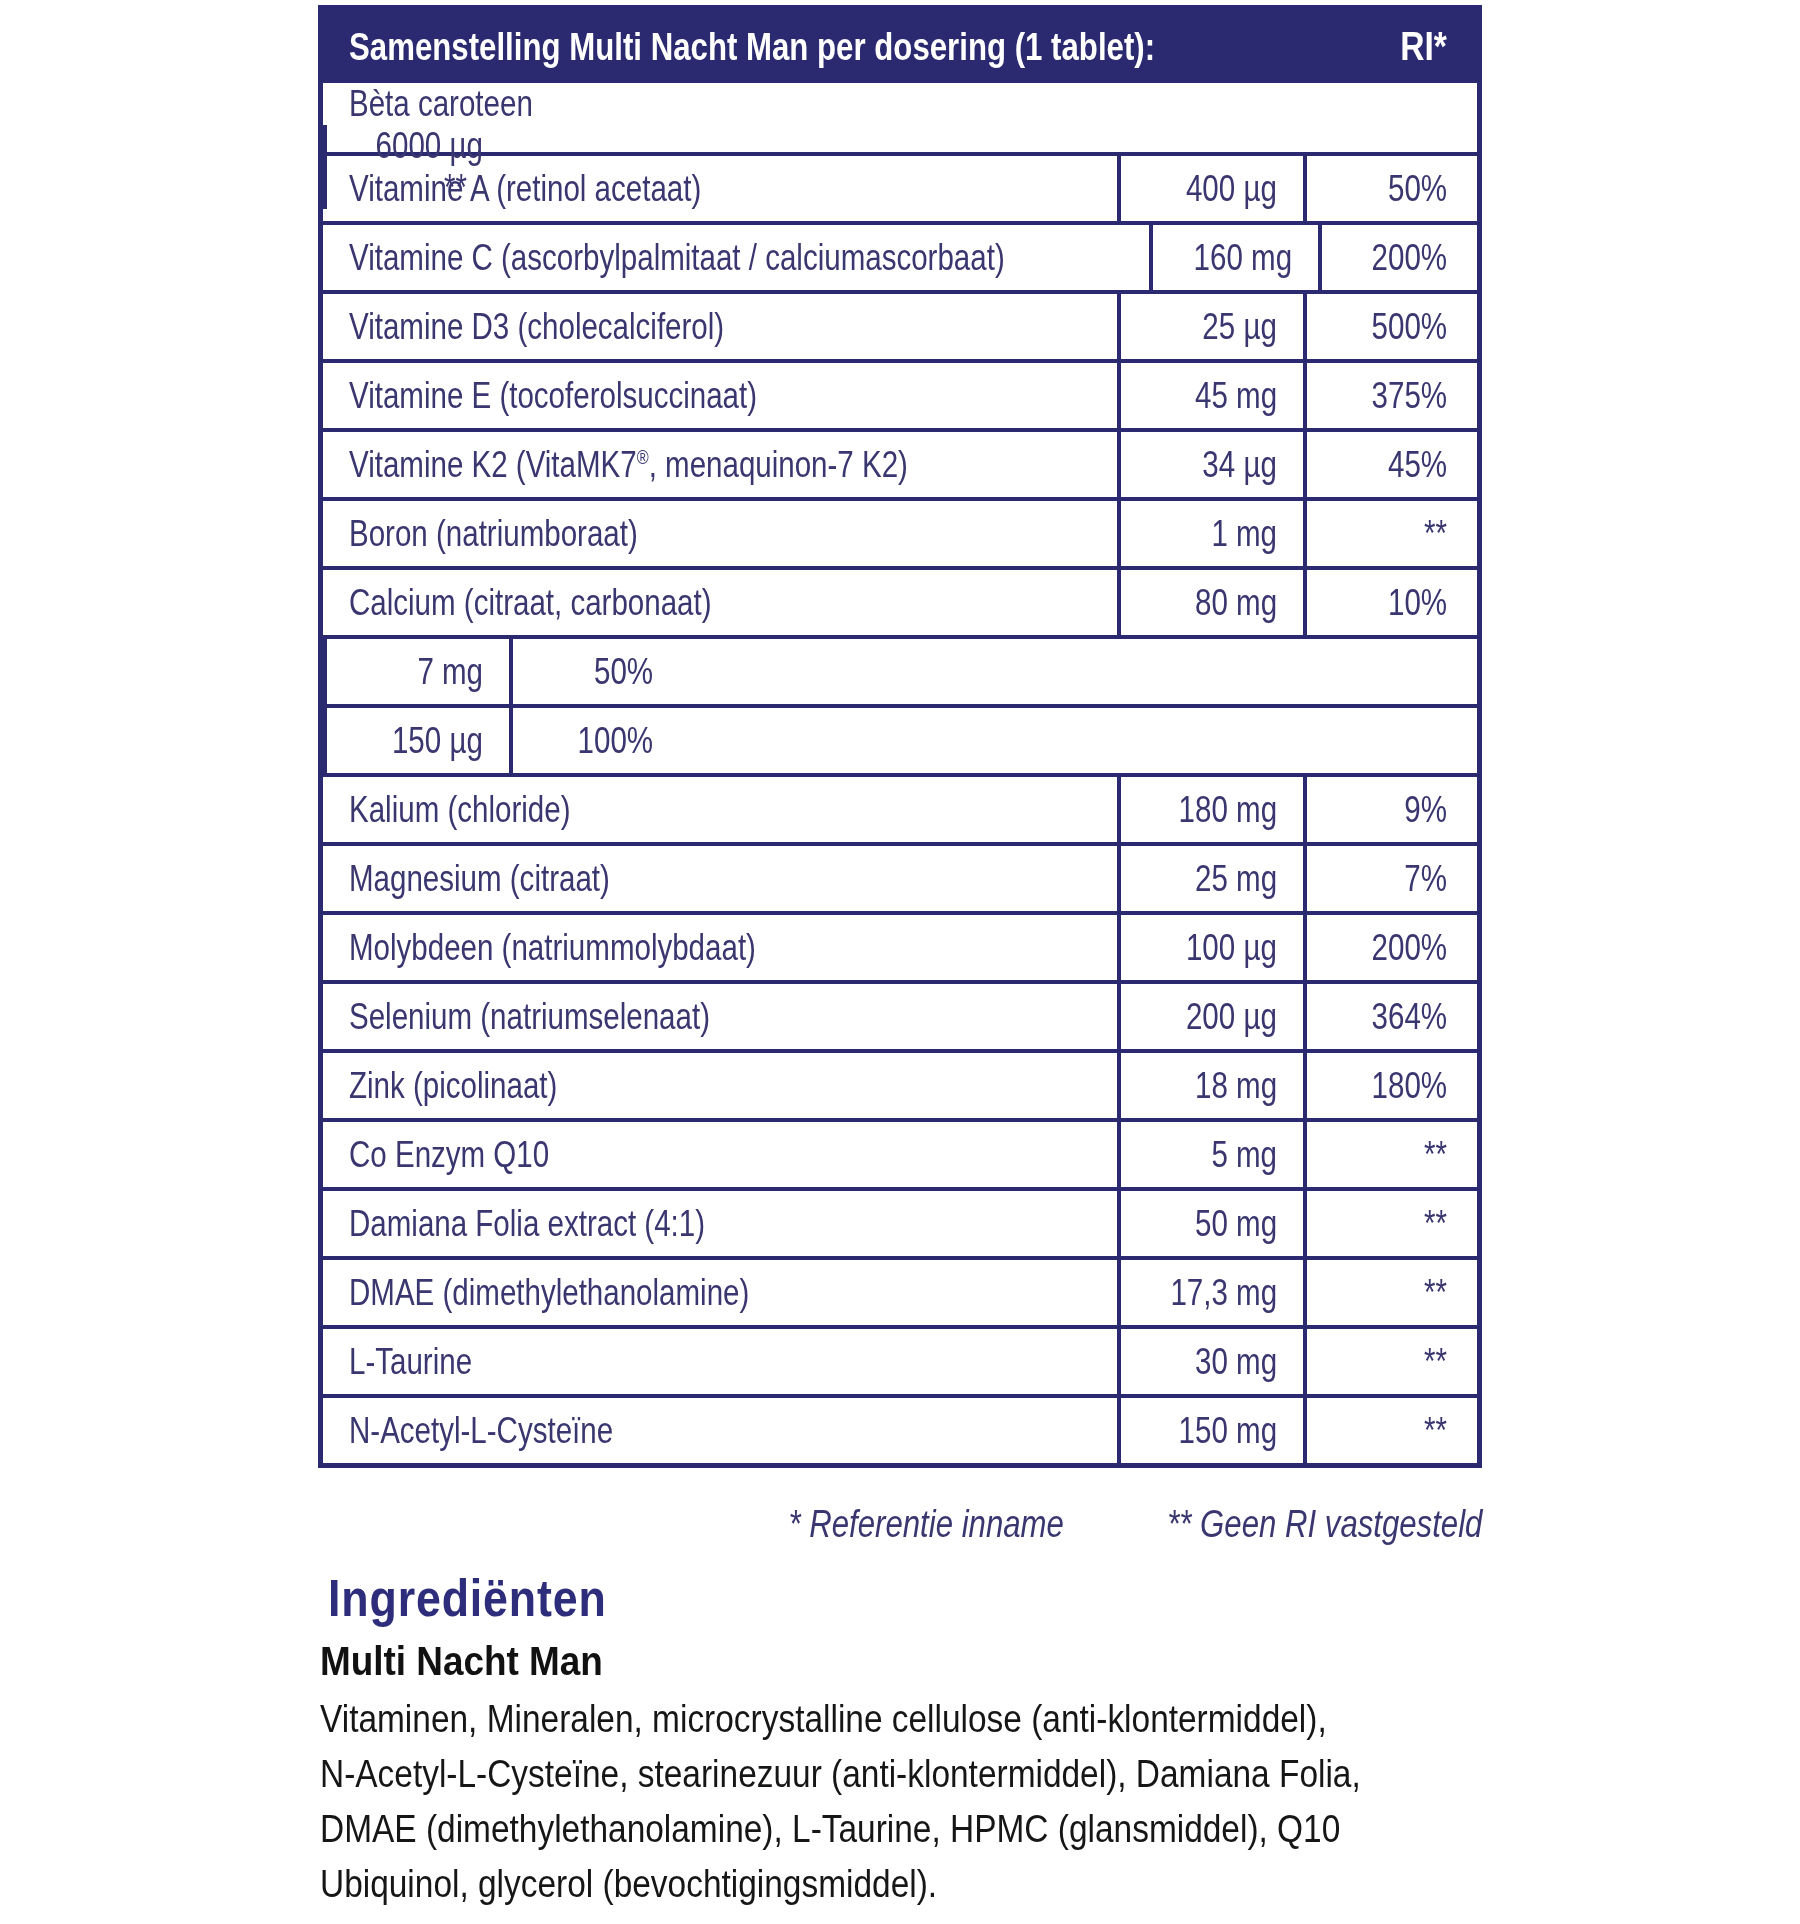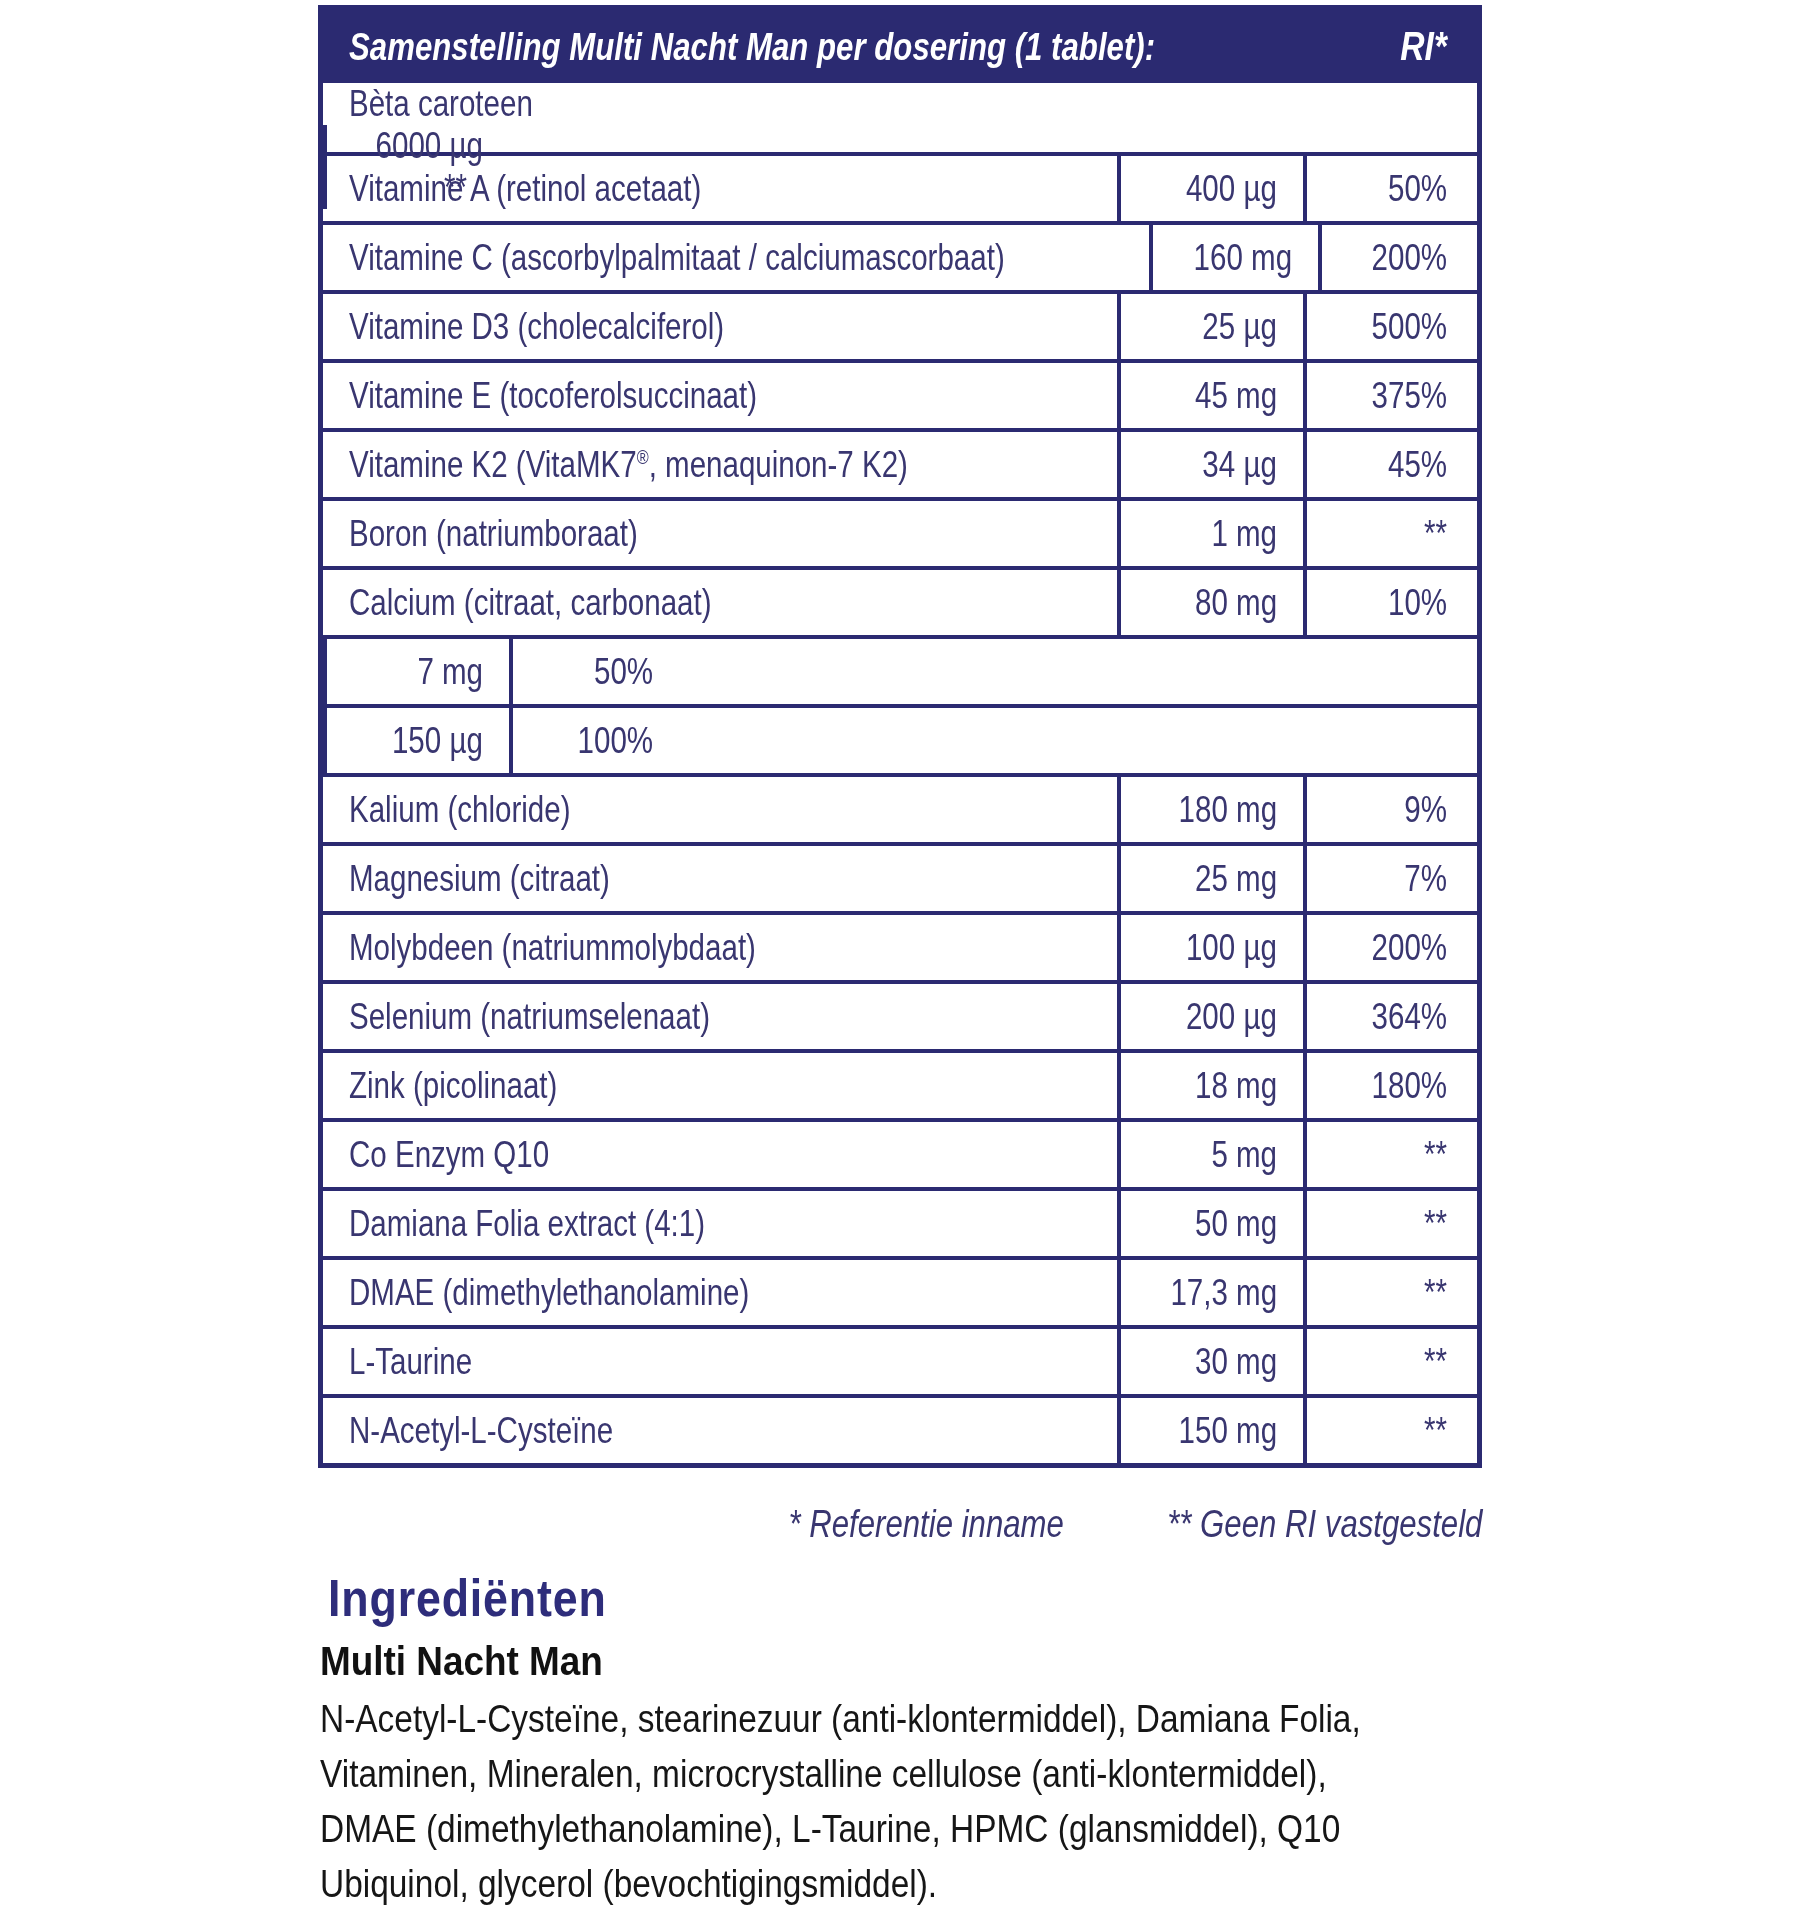--- a/index.html
+++ b/index.html
@@ -23,7 +23,7 @@
   .thead{
     height:73px;background:var(--navy);color:#ffffff;
     display:flex;align-items:center;justify-content:space-between;
-    padding:0 30px 0 26px;font-weight:bold;font-size:39px;font-style:italic;
+    padding:0 30px 0 26px;font-weight:bold;font-size:39px;
   }
   .trow{
     display:flex;height:69px;box-sizing:border-box;

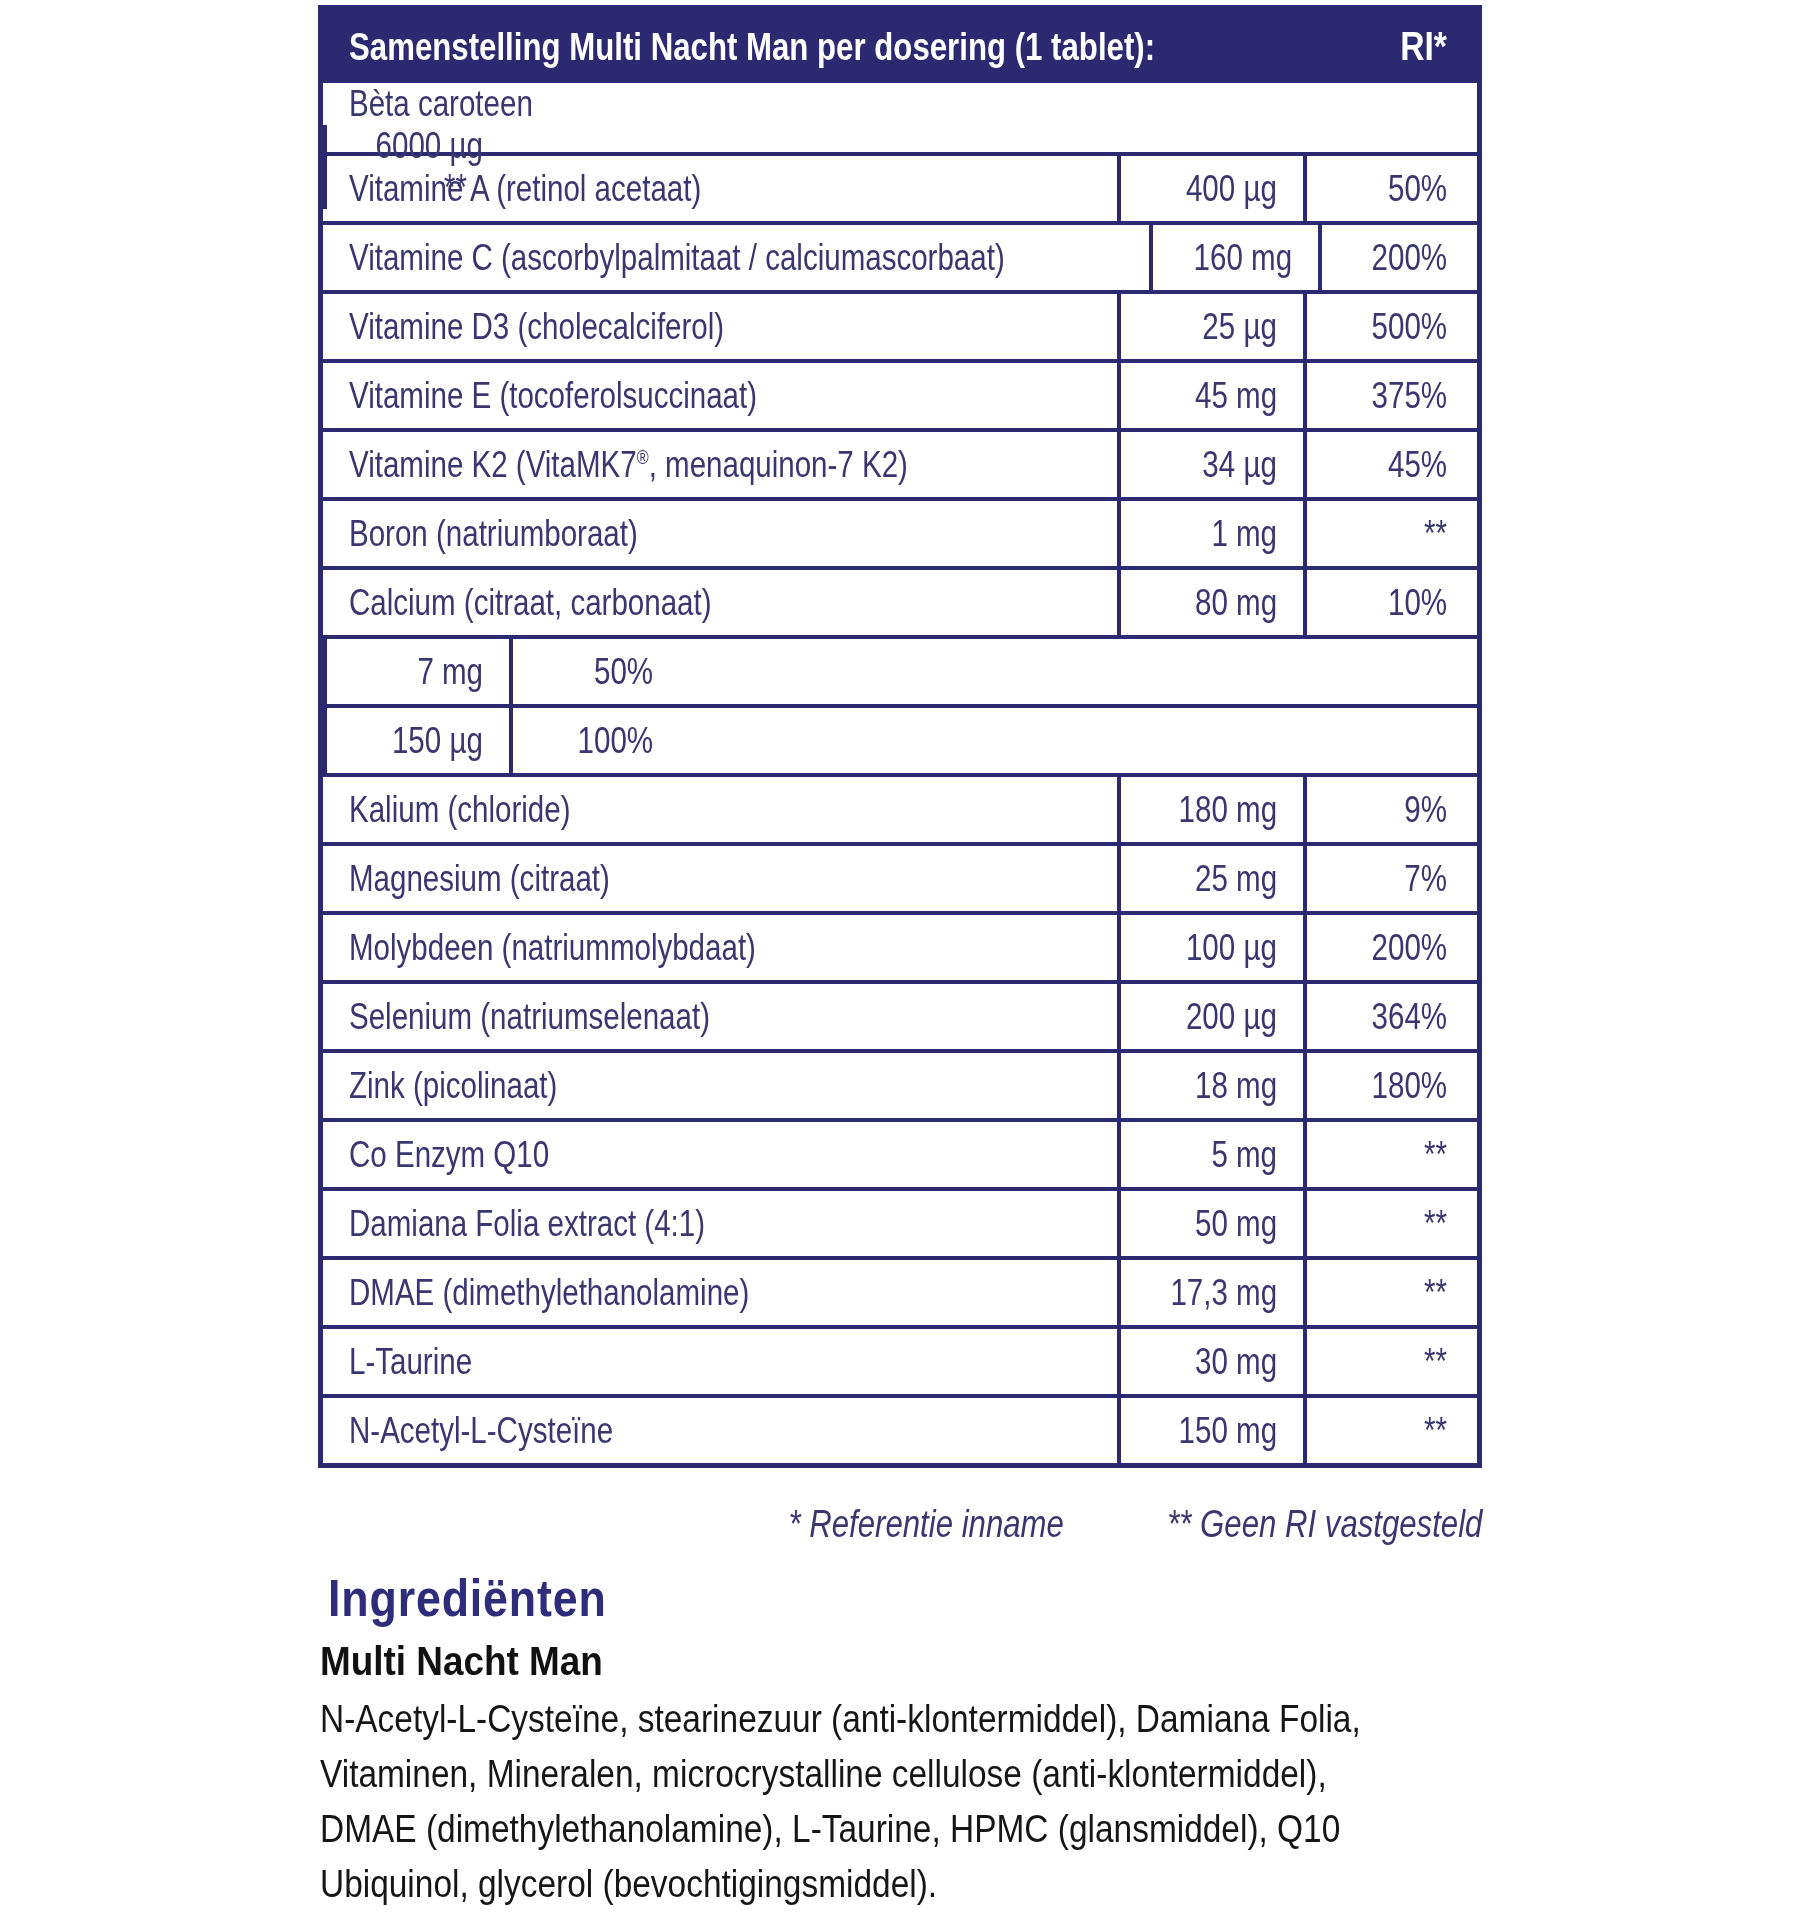--- a/index.html
+++ b/index.html
@@ -306,10 +306,10 @@
 
   <div class="ing-para" id="ing-para">
       <div class="pline">
+        <span class="cx">Vitaminen, Mineralen, microcrystalline cellulose (anti-klontermiddel),</span>
+      </div>
+      <div class="pline">
         <span class="cx">N-Acetyl-L-Cysteïne, stearinezuur (anti-klontermiddel), Damiana Folia,</span>
-      </div>
-      <div class="pline">
-        <span class="cx">Vitaminen, Mineralen, microcrystalline cellulose (anti-klontermiddel),</span>
       </div>
       <div class="pline">
         <span class="cx">DMAE (dimethylethanolamine), L-Taurine, HPMC (glansmiddel), Q10</span>

